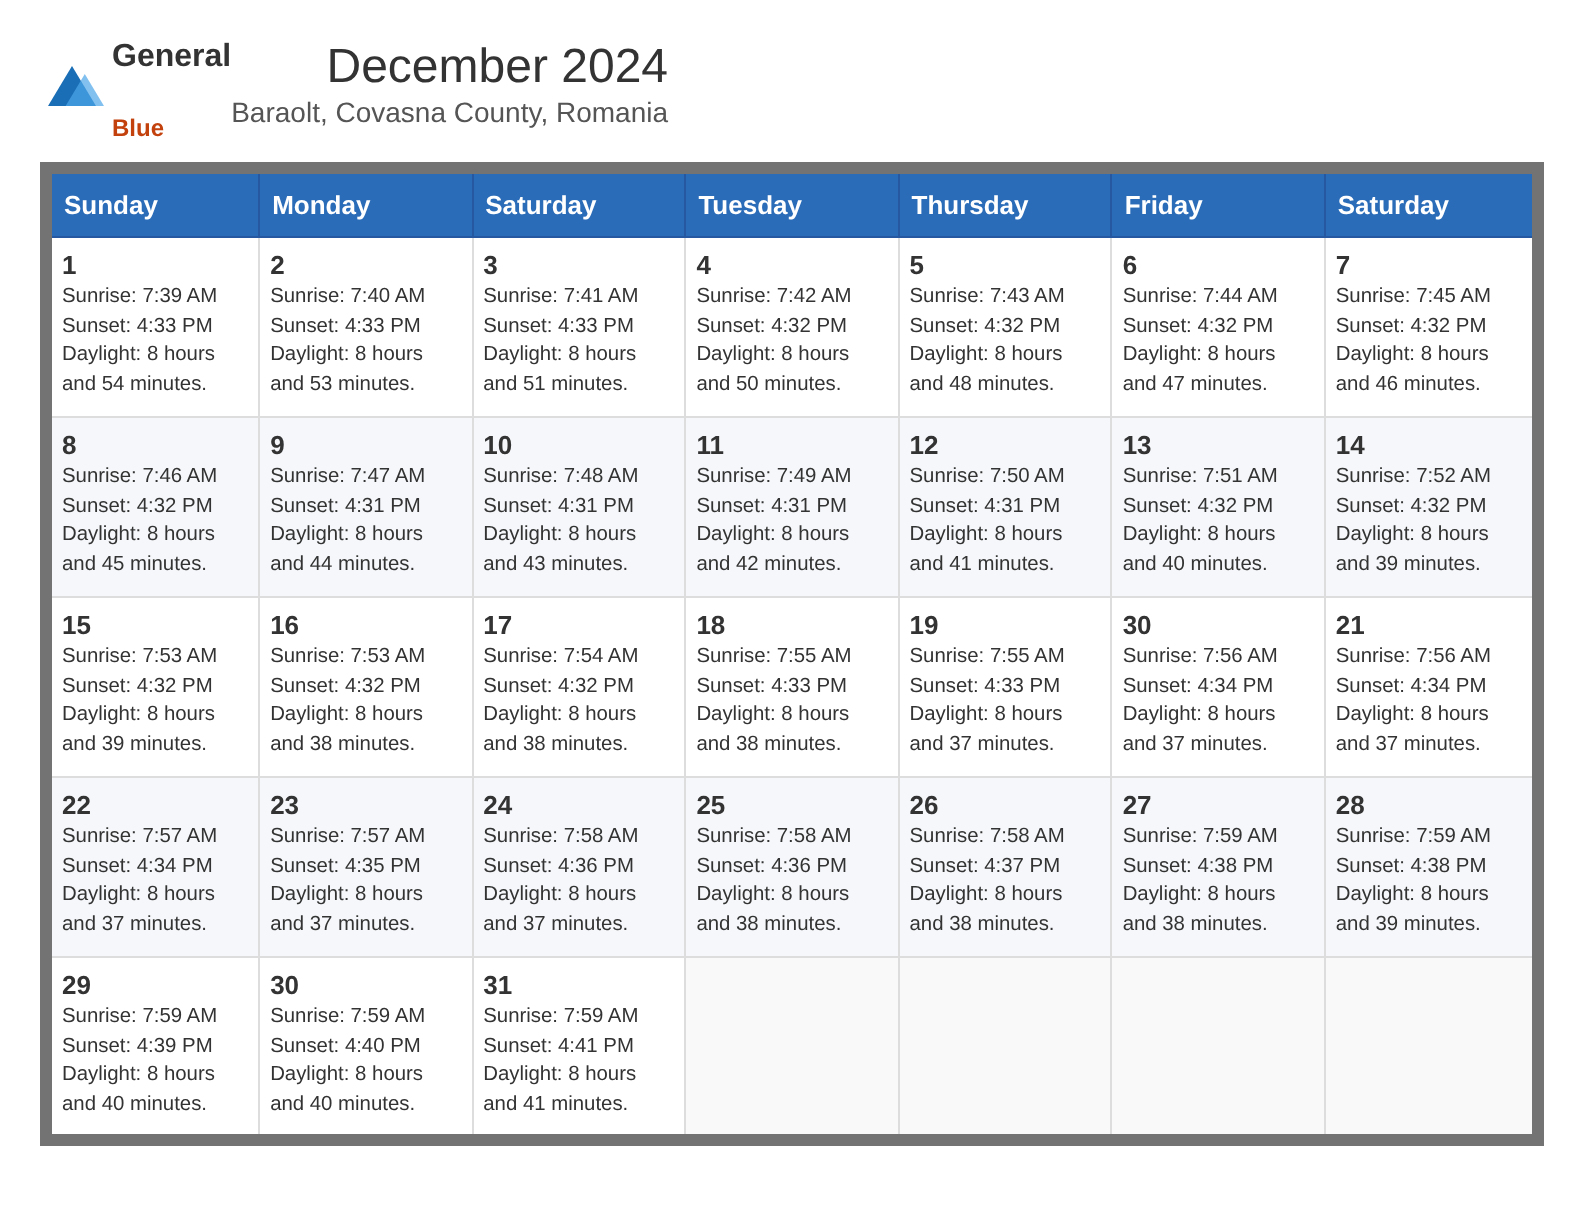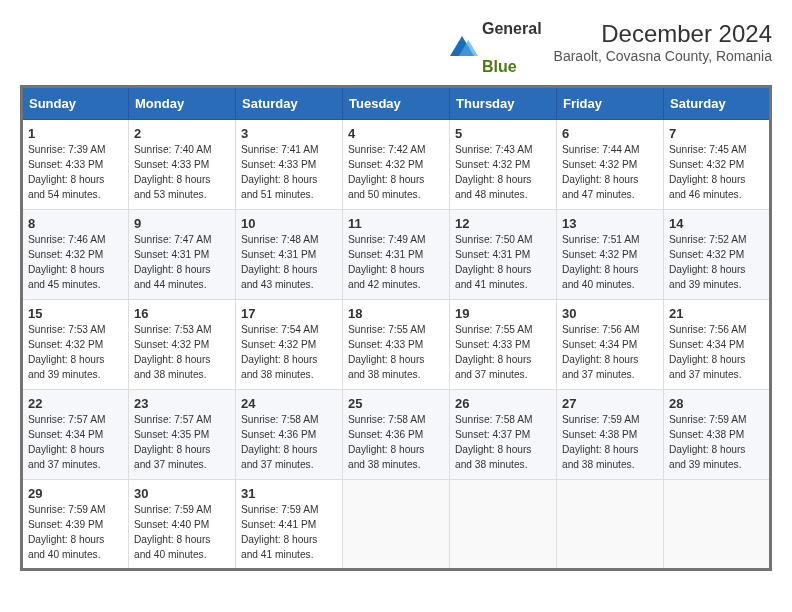--- a/index.html
+++ b/index.html
@@ -12,10 +12,9 @@
     }
     .header {
       display: flex;
-      justify-content: flex-end;
+      justify-content: flex-start;
       align-items: flex-start;
       margin-bottom: 10px;
-      gap: 12px;
     }
     .logo {
       display: flex;

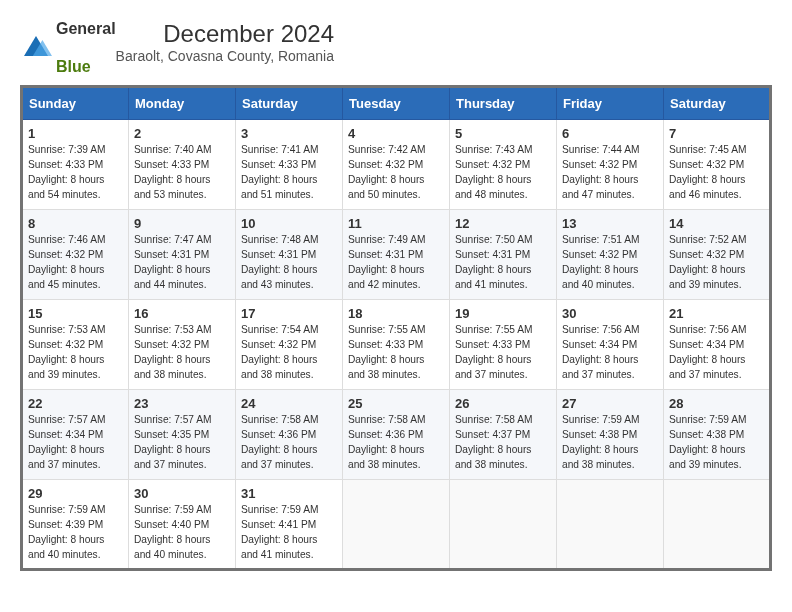--- a/index.html
+++ b/index.html
@@ -32,9 +32,9 @@
       color: #333;
     }
     .logo-blue {
-      font-size: 16px;
-      font-weight: bold;
-      color: #4d7c0f;
+      font-size: 12px;
+      font-weight: bold;
+      color: #c2410c;
       margin-top: 20px;
     }
     .logo-icon {

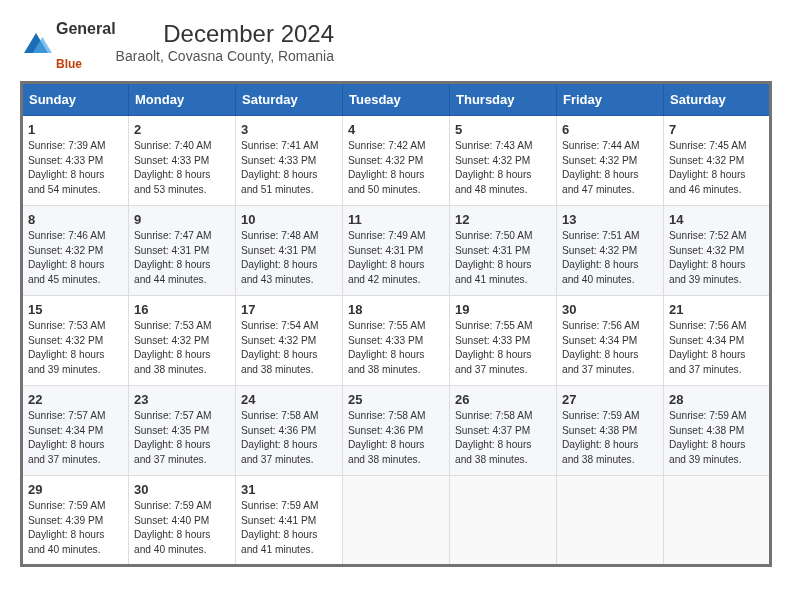--- a/index.html
+++ b/index.html
@@ -56,7 +56,7 @@
     .calendar {
       width: 100%;
       border-collapse: collapse;
-      border: 3px solid #737373;
+      border: 6px solid #737373;
     }
     .calendar th {
       background: #2b6cb8;

